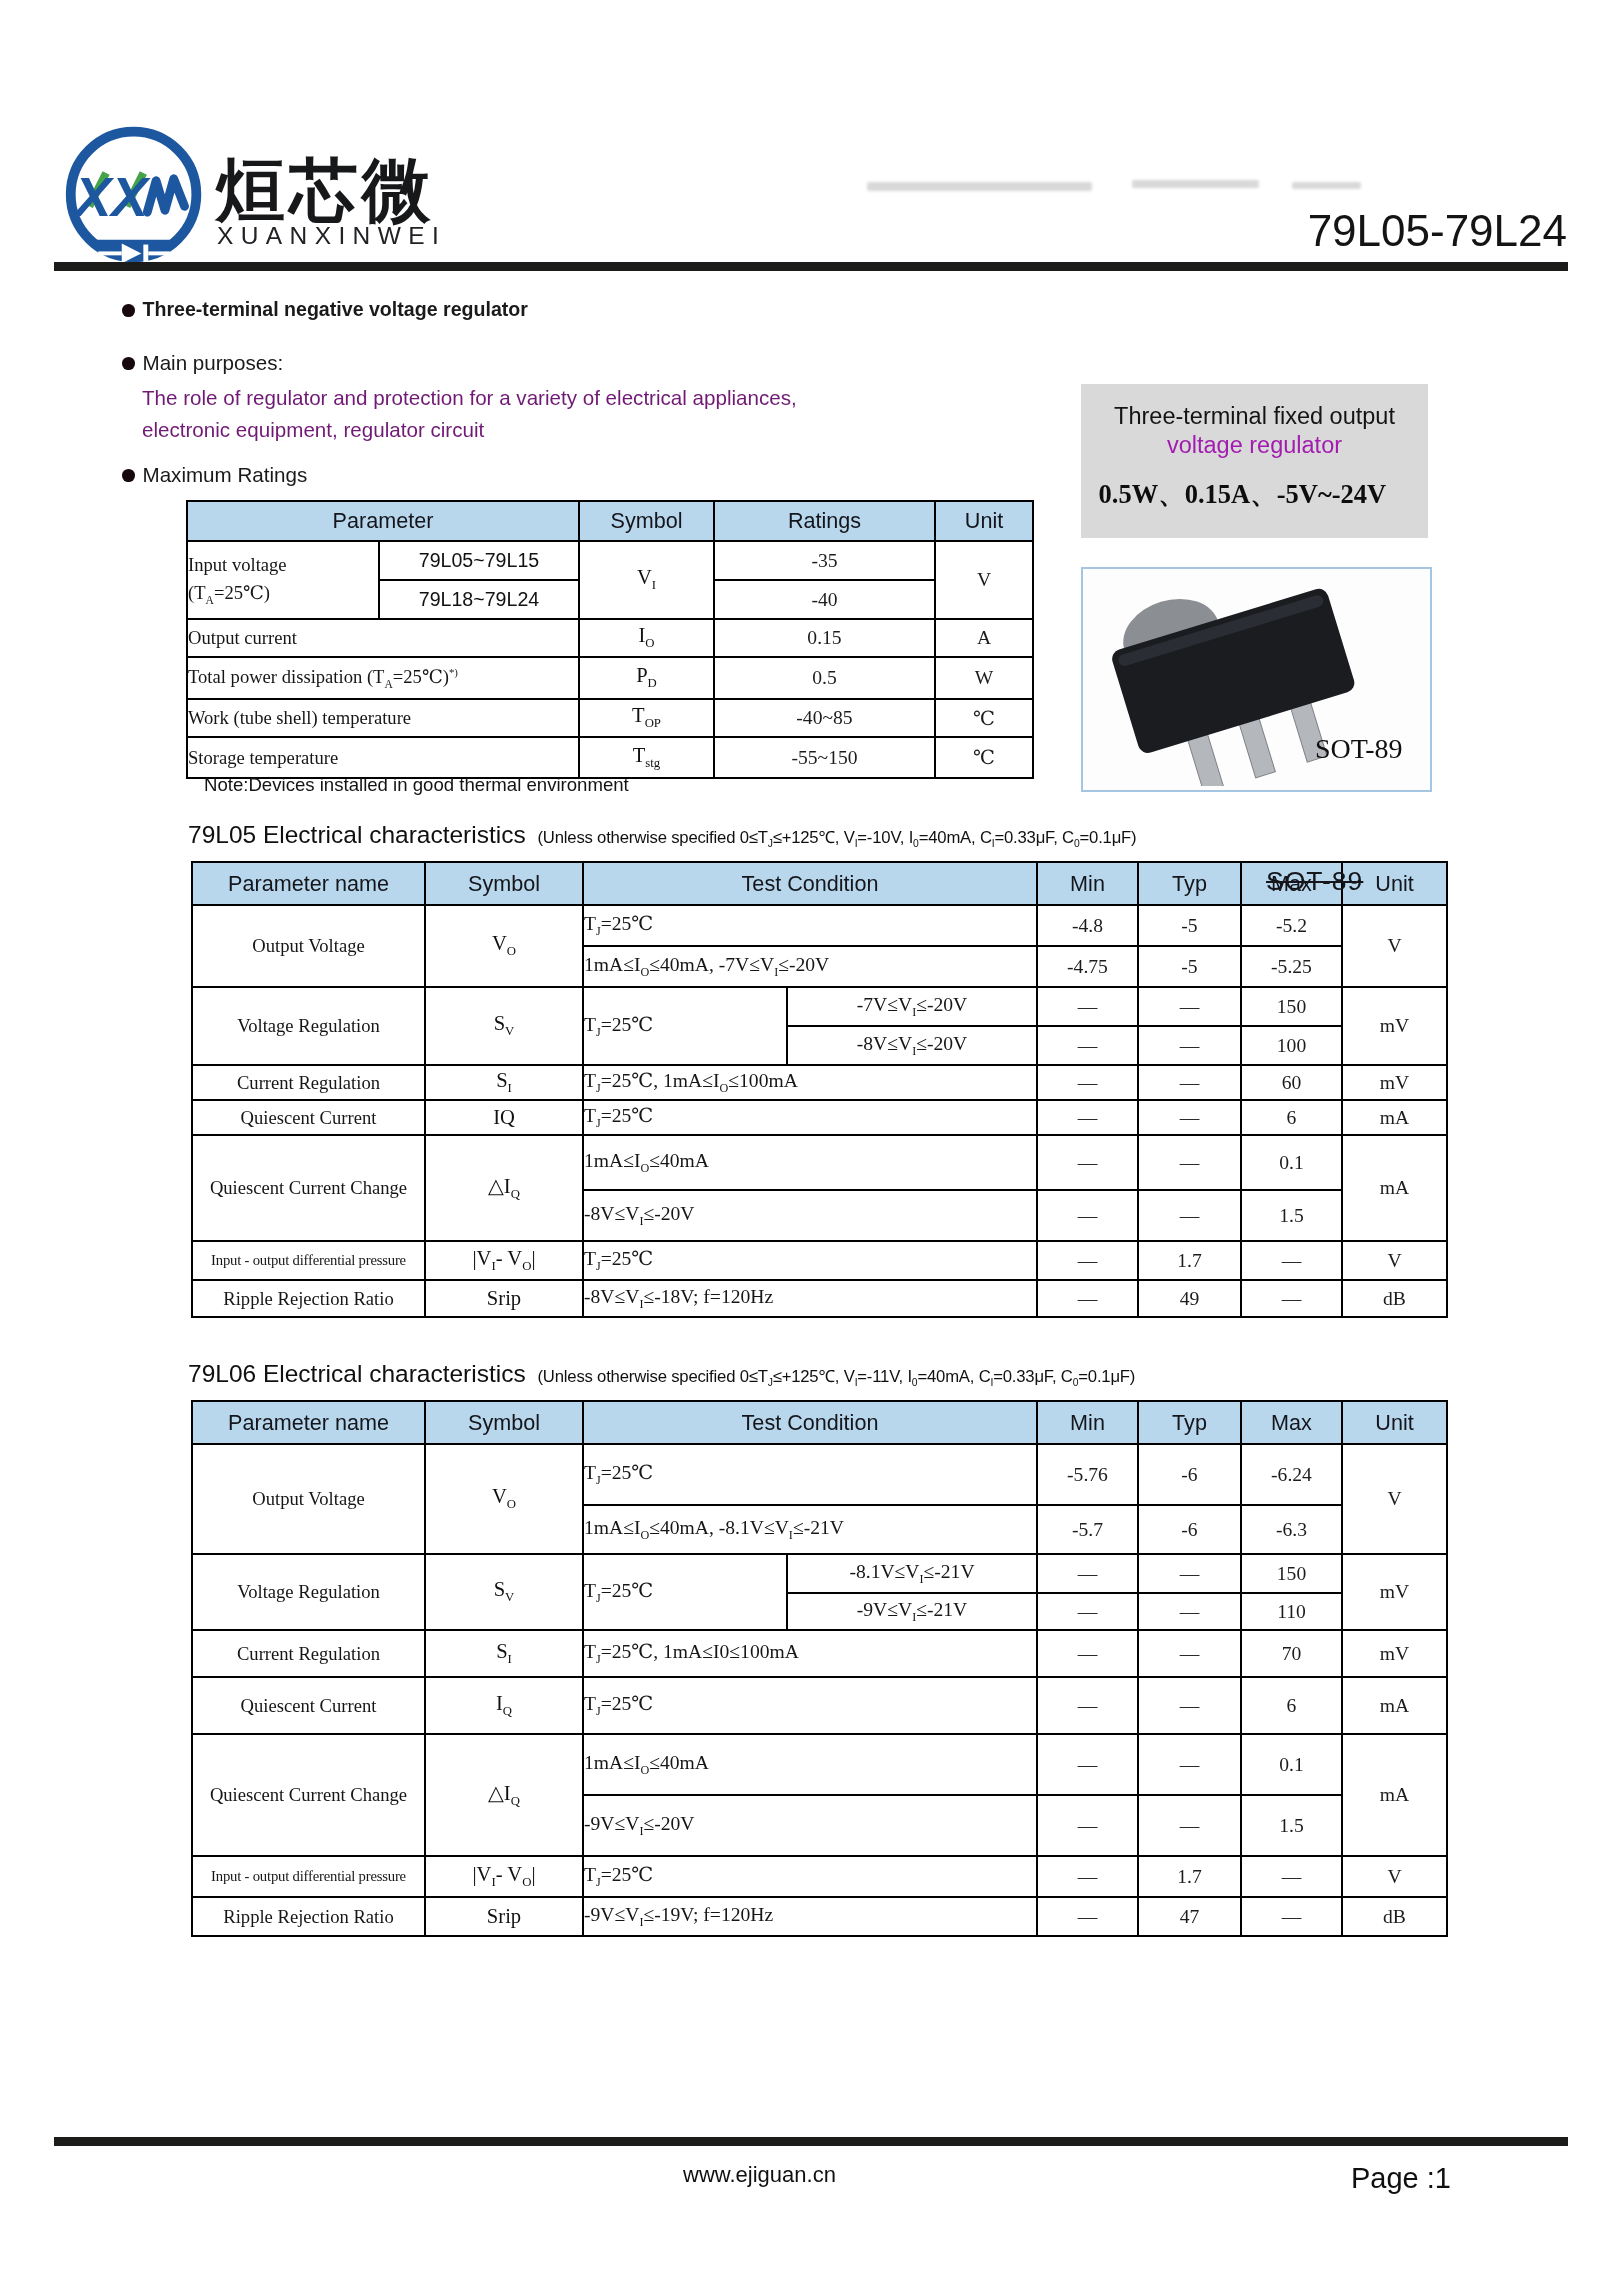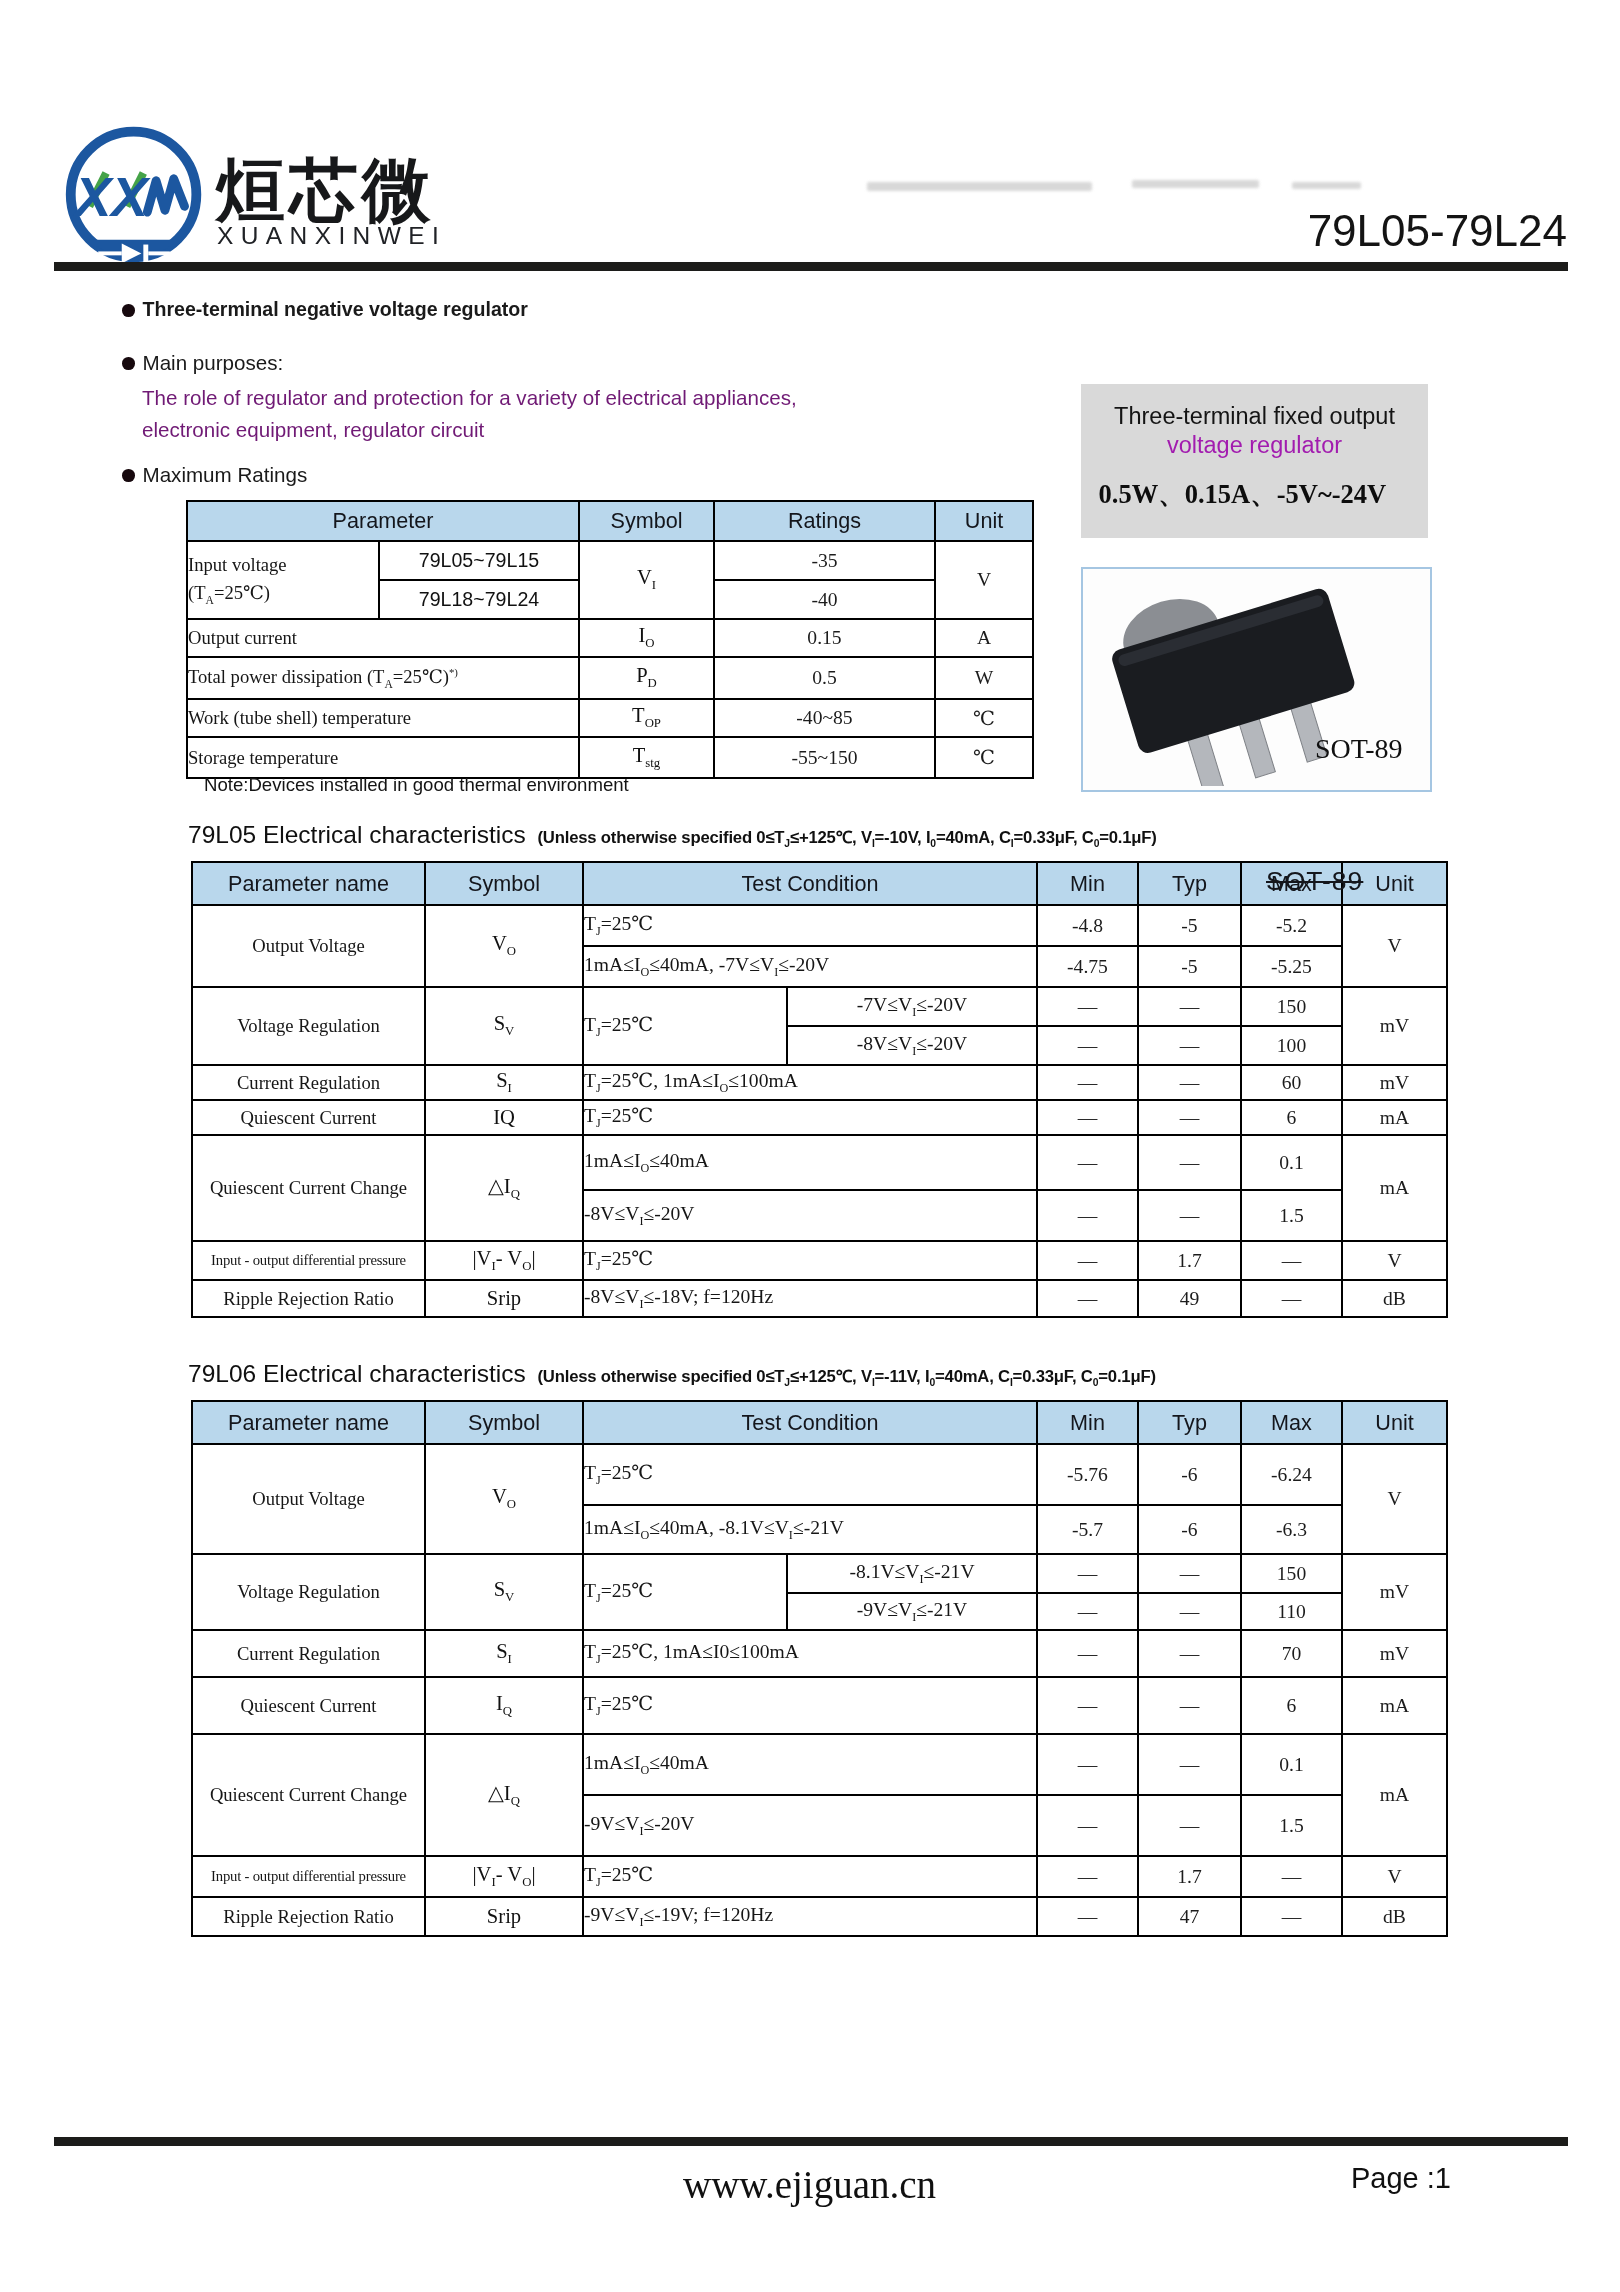--- a/index.html
+++ b/index.html
@@ -49,7 +49,7 @@
   .mr-note{position:absolute;left:204px;top:774px;font-size:18.6px;color:#141414;}
   .ec-title{position:absolute;white-space:nowrap;display:flex;align-items:baseline;gap:11.8px;}
   .ec-title .main{font-size:24.5px;color:#101010;}
-  .ec-title .cond-note{font-size:16.7px;color:#101010;letter-spacing:-0.2px;font-weight:bold;}
+  .ec-title .cond-note{font-size:16.7px;color:#101010;letter-spacing:-0.2px;}
   .strike-sot{position:absolute;left:1266px;top:866px;font-size:26.5px;color:#14161c;text-decoration:line-through;letter-spacing:1px;}
 
   

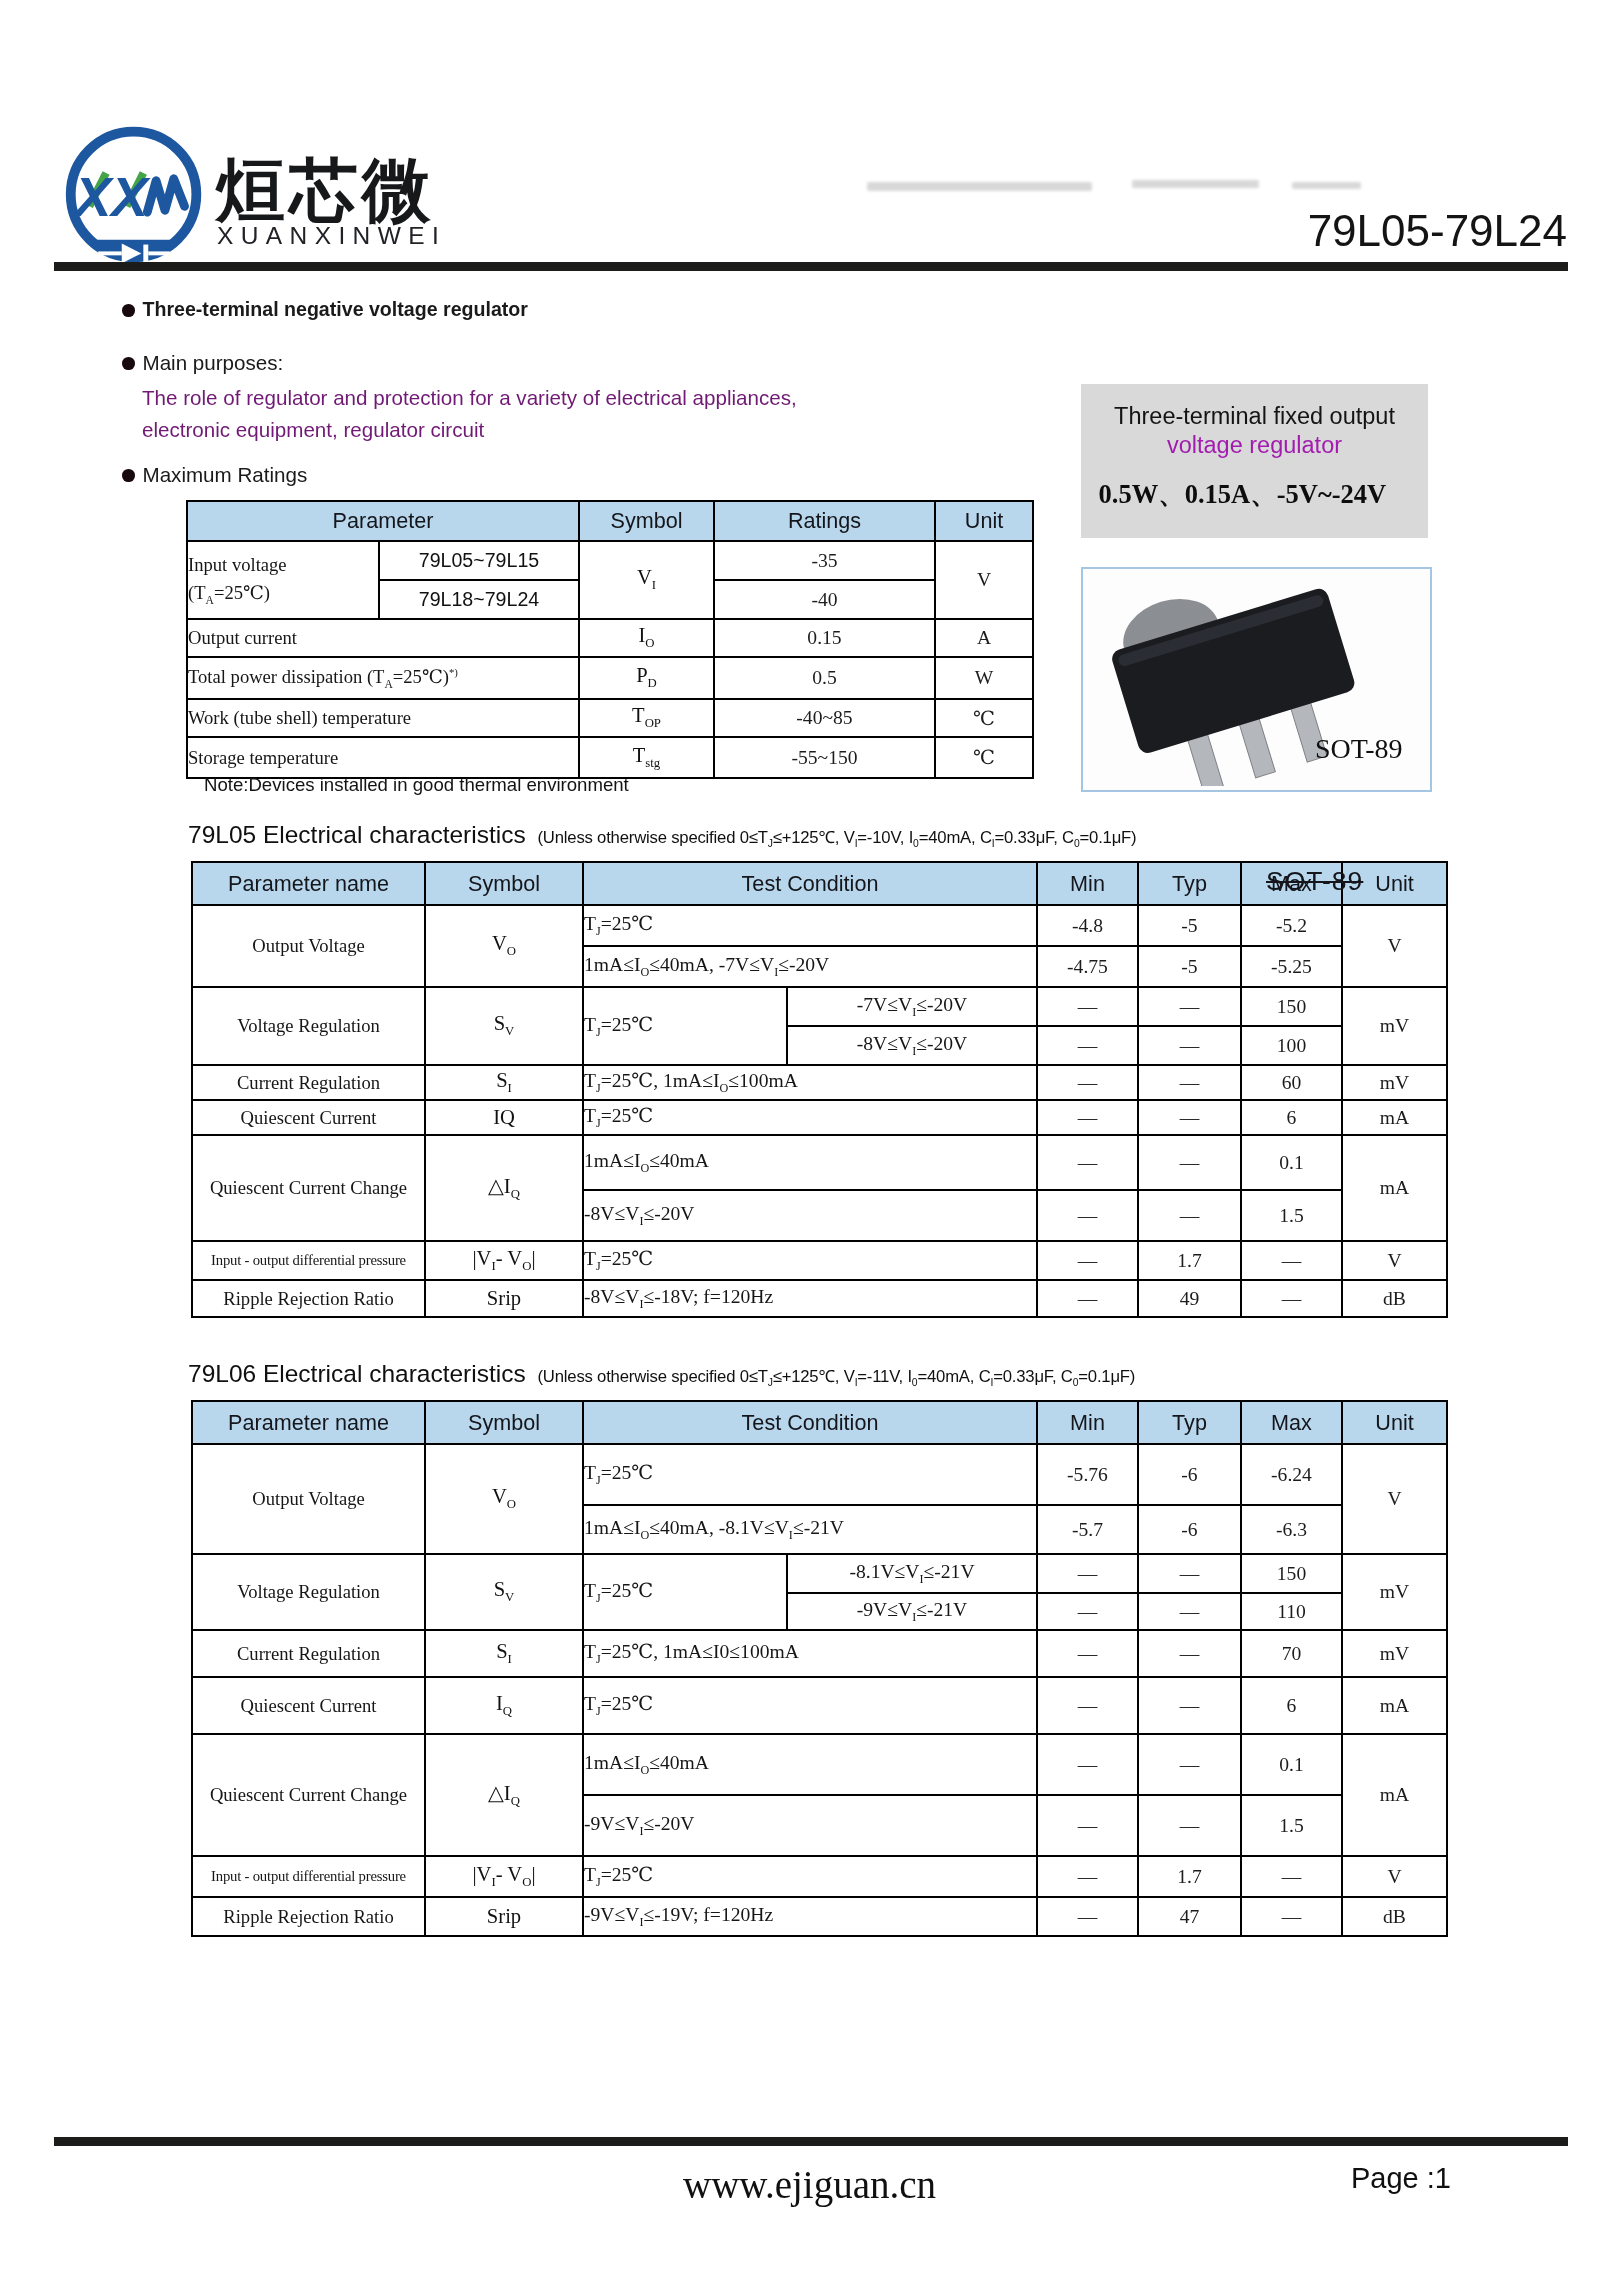--- a/index.html
+++ b/index.html
@@ -54,7 +54,7 @@
 
   
   .foot-rule{position:absolute;left:54px;top:2137px;width:1514px;height:8.8px;background:#1c1c1a;}
-  .foot-site{position:absolute;left:683px;top:2162px;font-size:39px;color:#101010;font-family:Liberation Serif, serif;}
+  .foot-site{position:absolute;left:683px;top:2162px;font-size:22px;color:#101010;}
   .foot-page{position:absolute;left:1351px;top:2162px;font-size:29px;color:#101010;}
 </style>
 </head>

